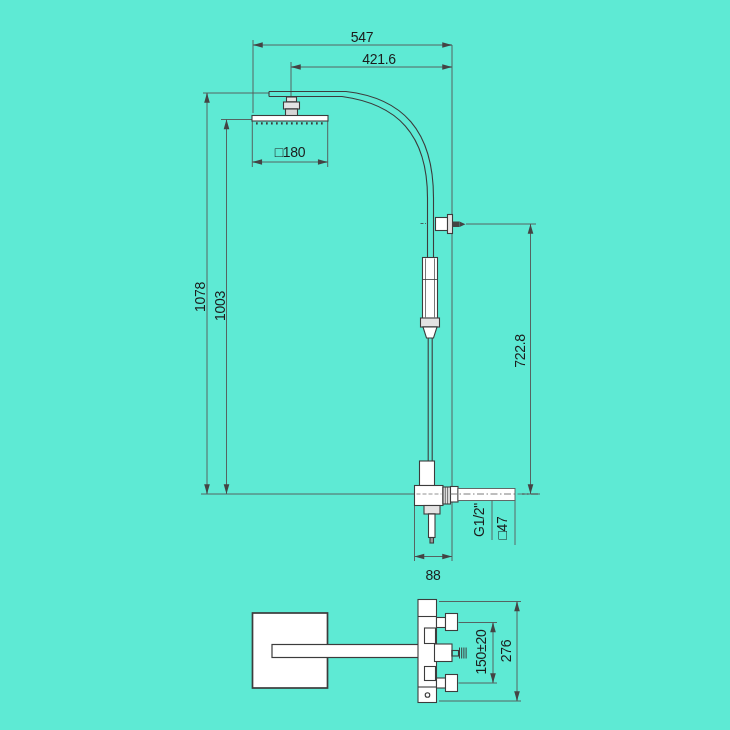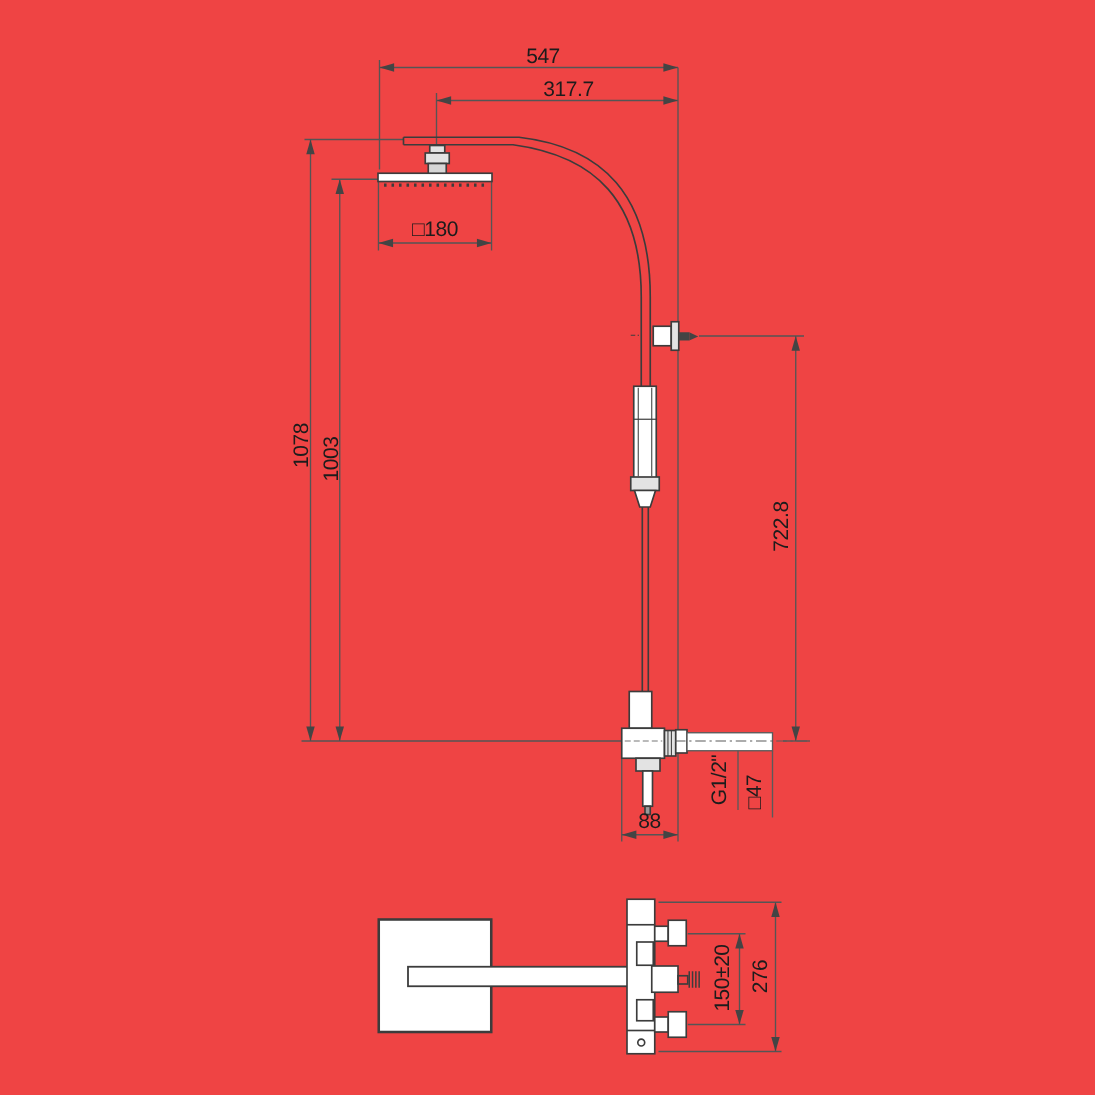--- a/index.html
+++ b/index.html
@@ -4,7 +4,7 @@
 <style>
   html,body{margin:0;padding:0;background:#fff;}
   .stage{
-    position:relative;width:730px;height:730px;background:#ef4444;overflow:hidden;
+    position:relative;width:730px;height:730px;background:#5eead4;overflow:hidden;
     font-family:"Liberation Sans","DejaVu Sans",sans-serif;
   }
   .stage svg{position:absolute;left:0;top:0;}

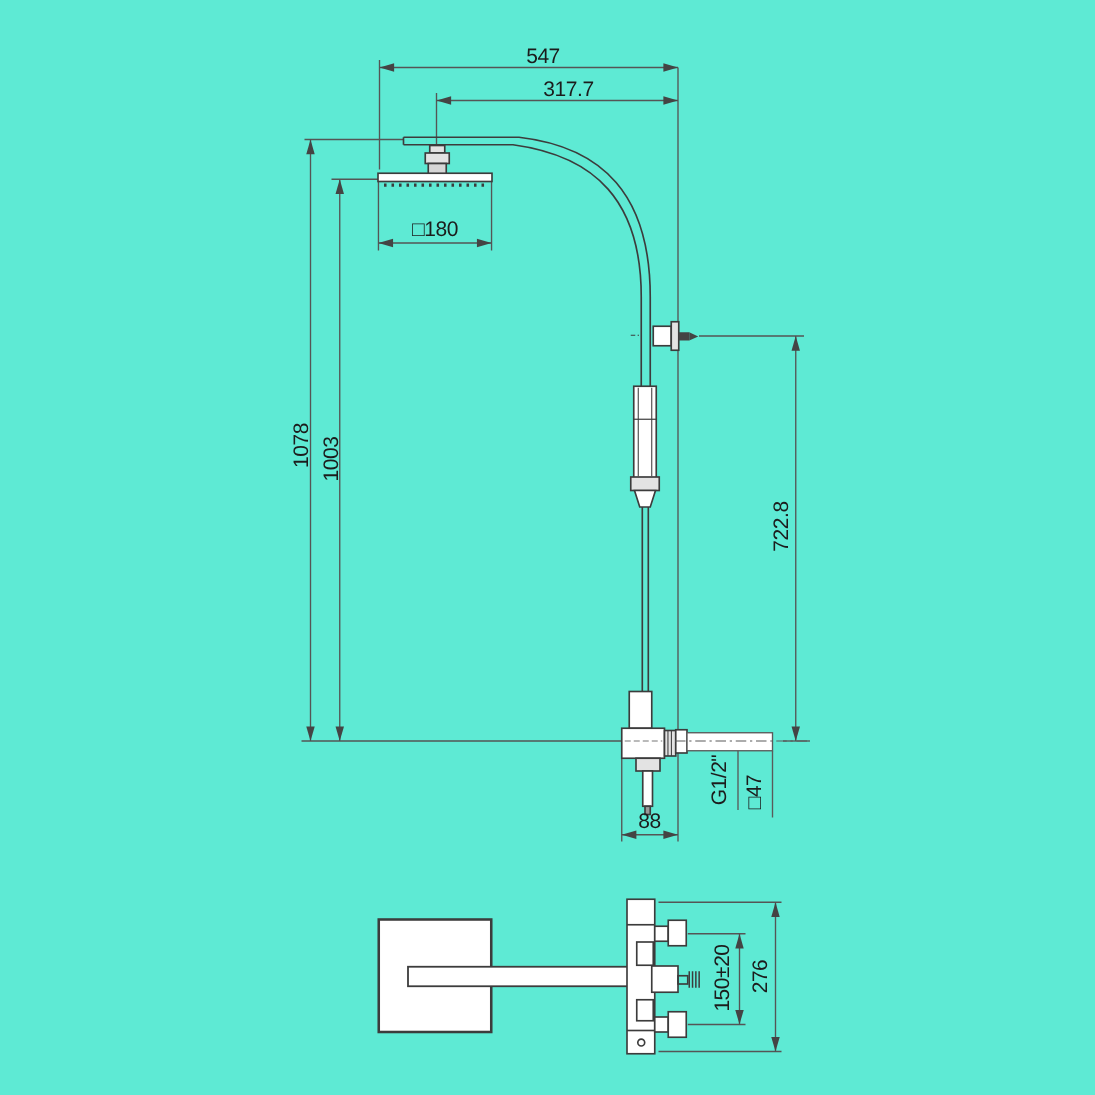--- a/index.html
+++ b/index.html
@@ -160,7 +160,7 @@
   </svg>
 
   <div class="dim-label" style="left:362px;top:37px;">547</div>
-  <div class="dim-label" style="left:379px;top:59px;">317.7</div>
+  <div class="dim-label" style="left:379px;top:59px;">421.6</div>
   <div class="dim-label" style="left:290px;top:152px;">□180</div>
   <div class="dim-label rot" style="left:200px;top:297px;">1078</div>
   <div class="dim-label rot" style="left:220px;top:306px;">1003</div>

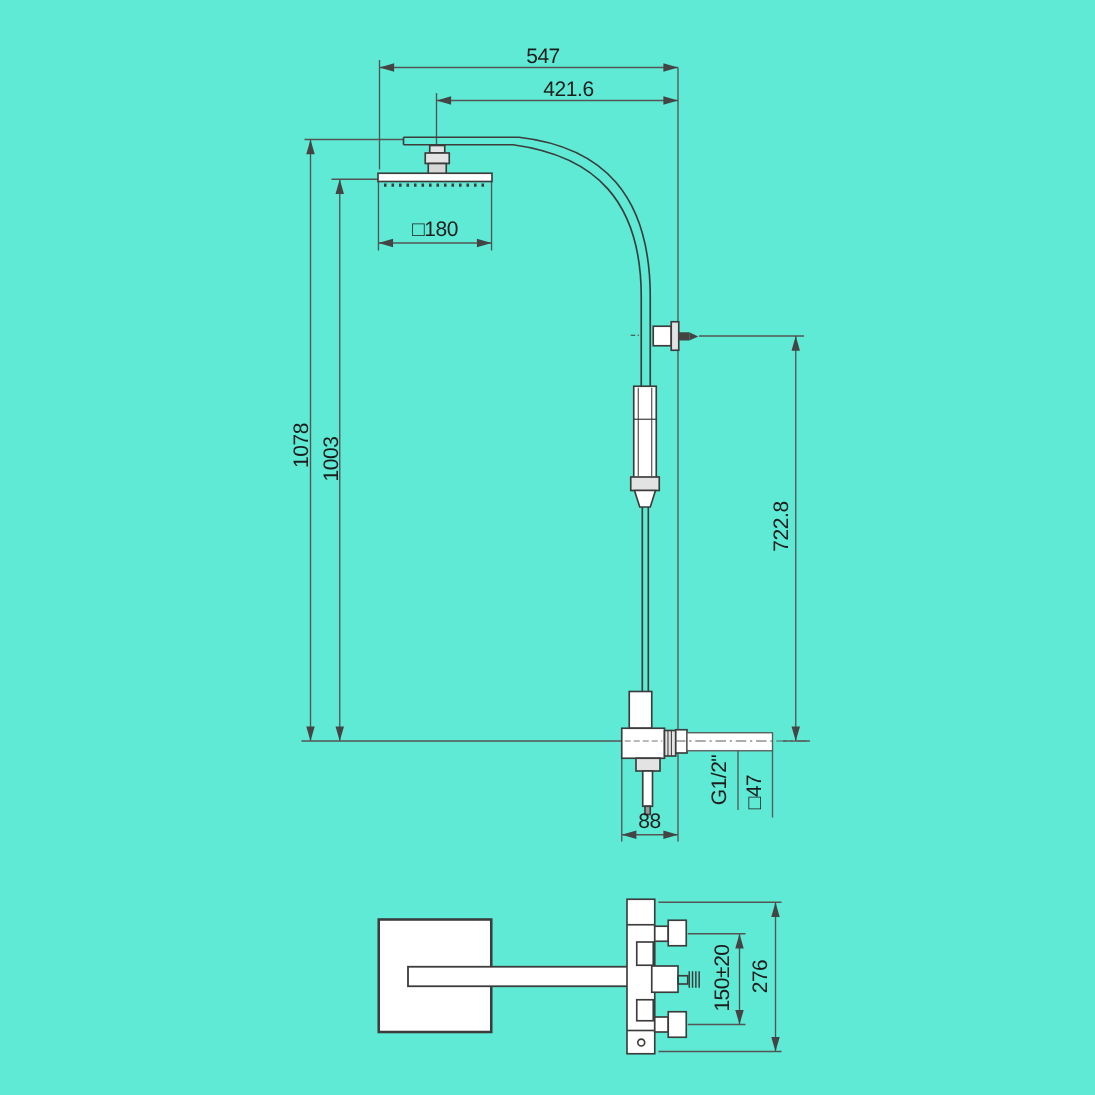--- a/index.html
+++ b/index.html
@@ -167,7 +167,7 @@
   <div class="dim-label rot" style="left:520px;top:351px;">722.8</div>
   <div class="dim-label rot" style="left:479px;top:520px;">G1/2"</div>
   <div class="dim-label rot" style="left:502px;top:528px;">□47</div>
-  <div class="dim-label" style="left:433px;top:547px;">88</div>
+  <div class="dim-label" style="left:433px;top:575px;">88</div>
   <div class="dim-label rot" style="left:481px;top:652px;">150±20</div>
   <div class="dim-label rot" style="left:506px;top:651px;">276</div>
 

